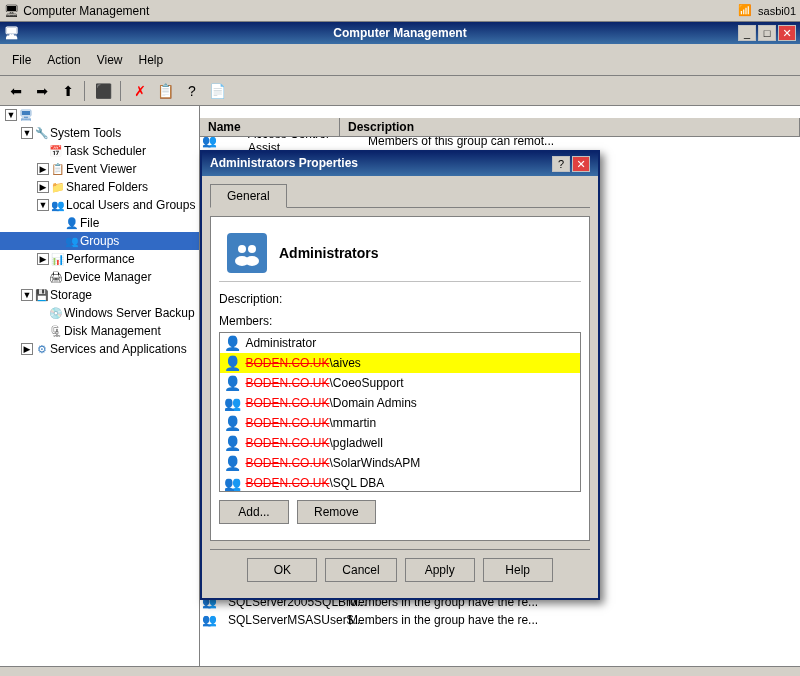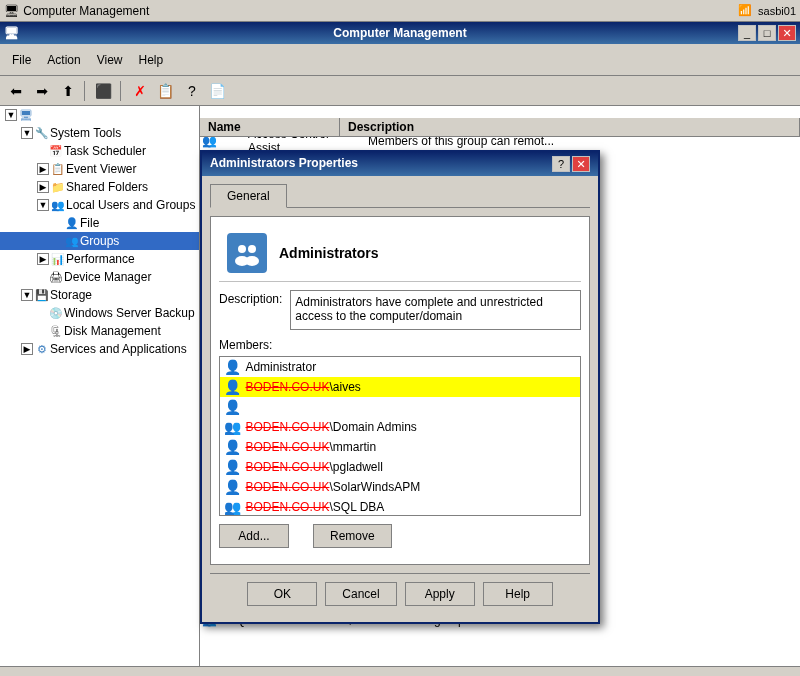--- a/index.html
+++ b/index.html
@@ -539,7 +539,6 @@
 
         <div class="desc-row">
           <span class="desc-label">Description:</span>
-          <div class="desc-box">Administrators have complete and unrestricted access to the computer/domain</div>
         </div>
 
         <div class="members-label">Members:</div>

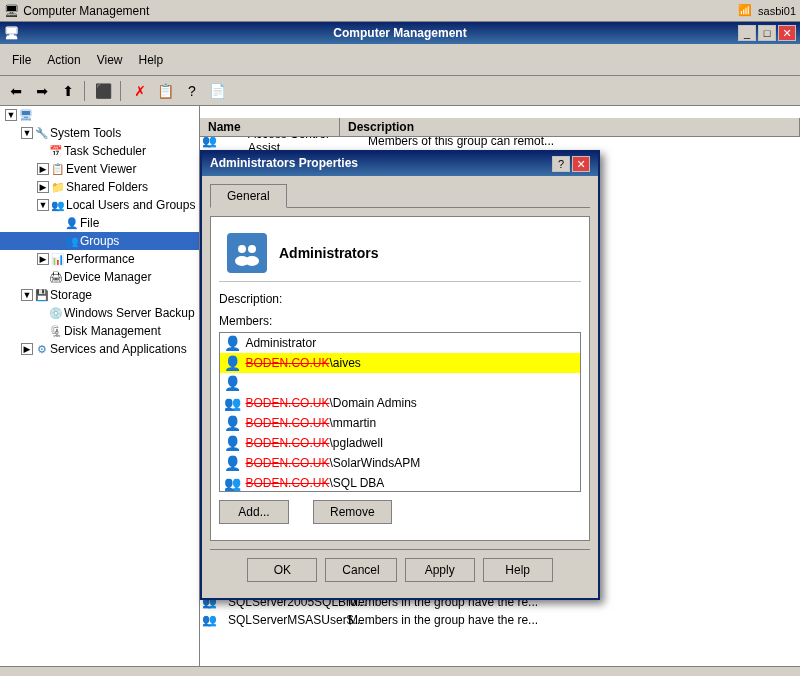--- a/index.html
+++ b/index.html
@@ -558,6 +558,9 @@
 
           <div class="member-item">
             <span class="member-icon">👤</span>
+            <span>
+              <span style="color:red;text-decoration:line-through;">BODEN.CO.UK</span><span>\CoeoSupport</span>
+            </span>
           </div>
 
           <div class="member-item">

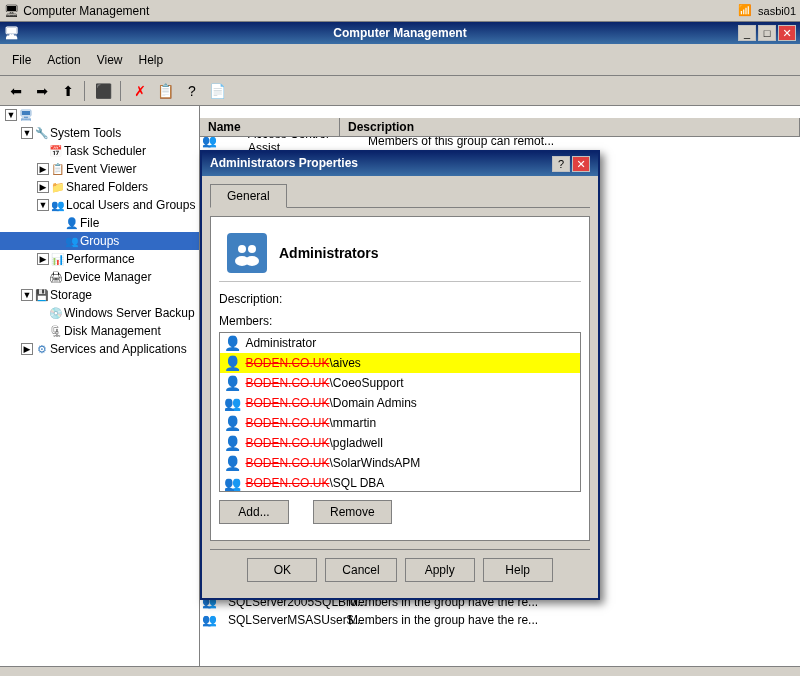--- a/index.html
+++ b/index.html
@@ -286,7 +286,7 @@
     .member-icon { margin-right: 4px; font-size: 14px; }
     .action-buttons {
       display: flex;
-      gap: 24px;
+      gap: 8px;
       margin-bottom: 8px;
     }
     .win-btn {

